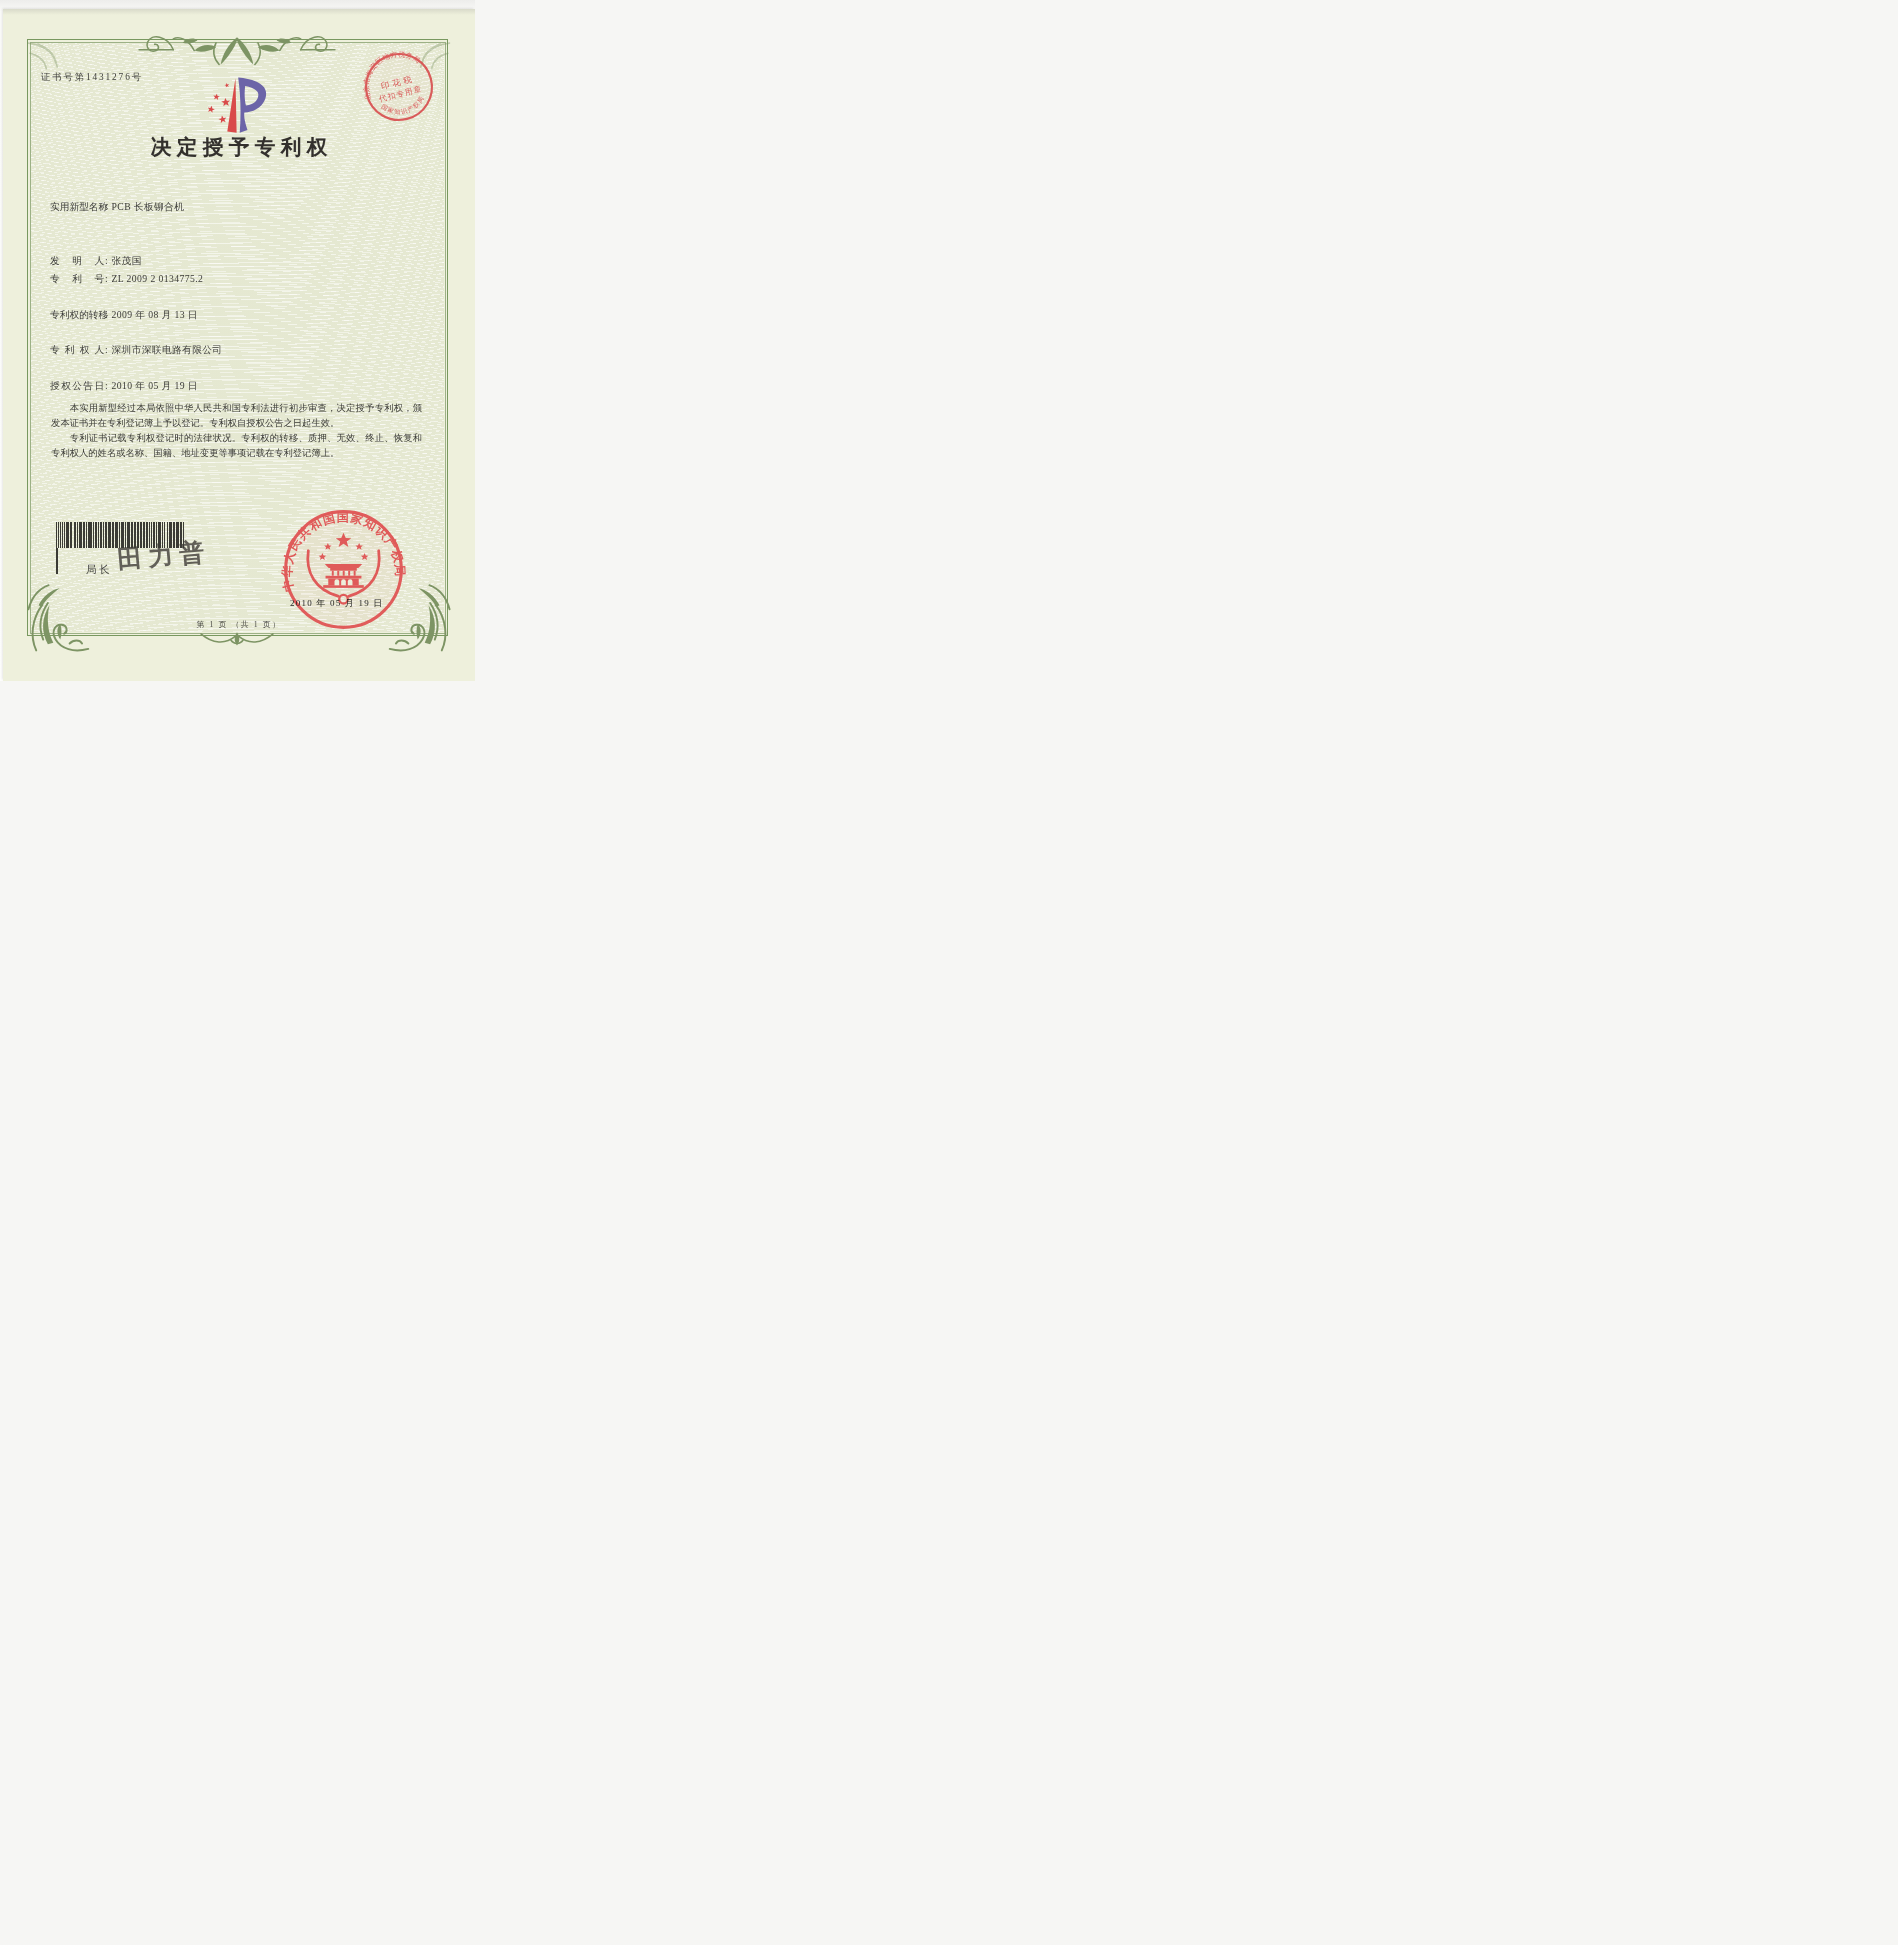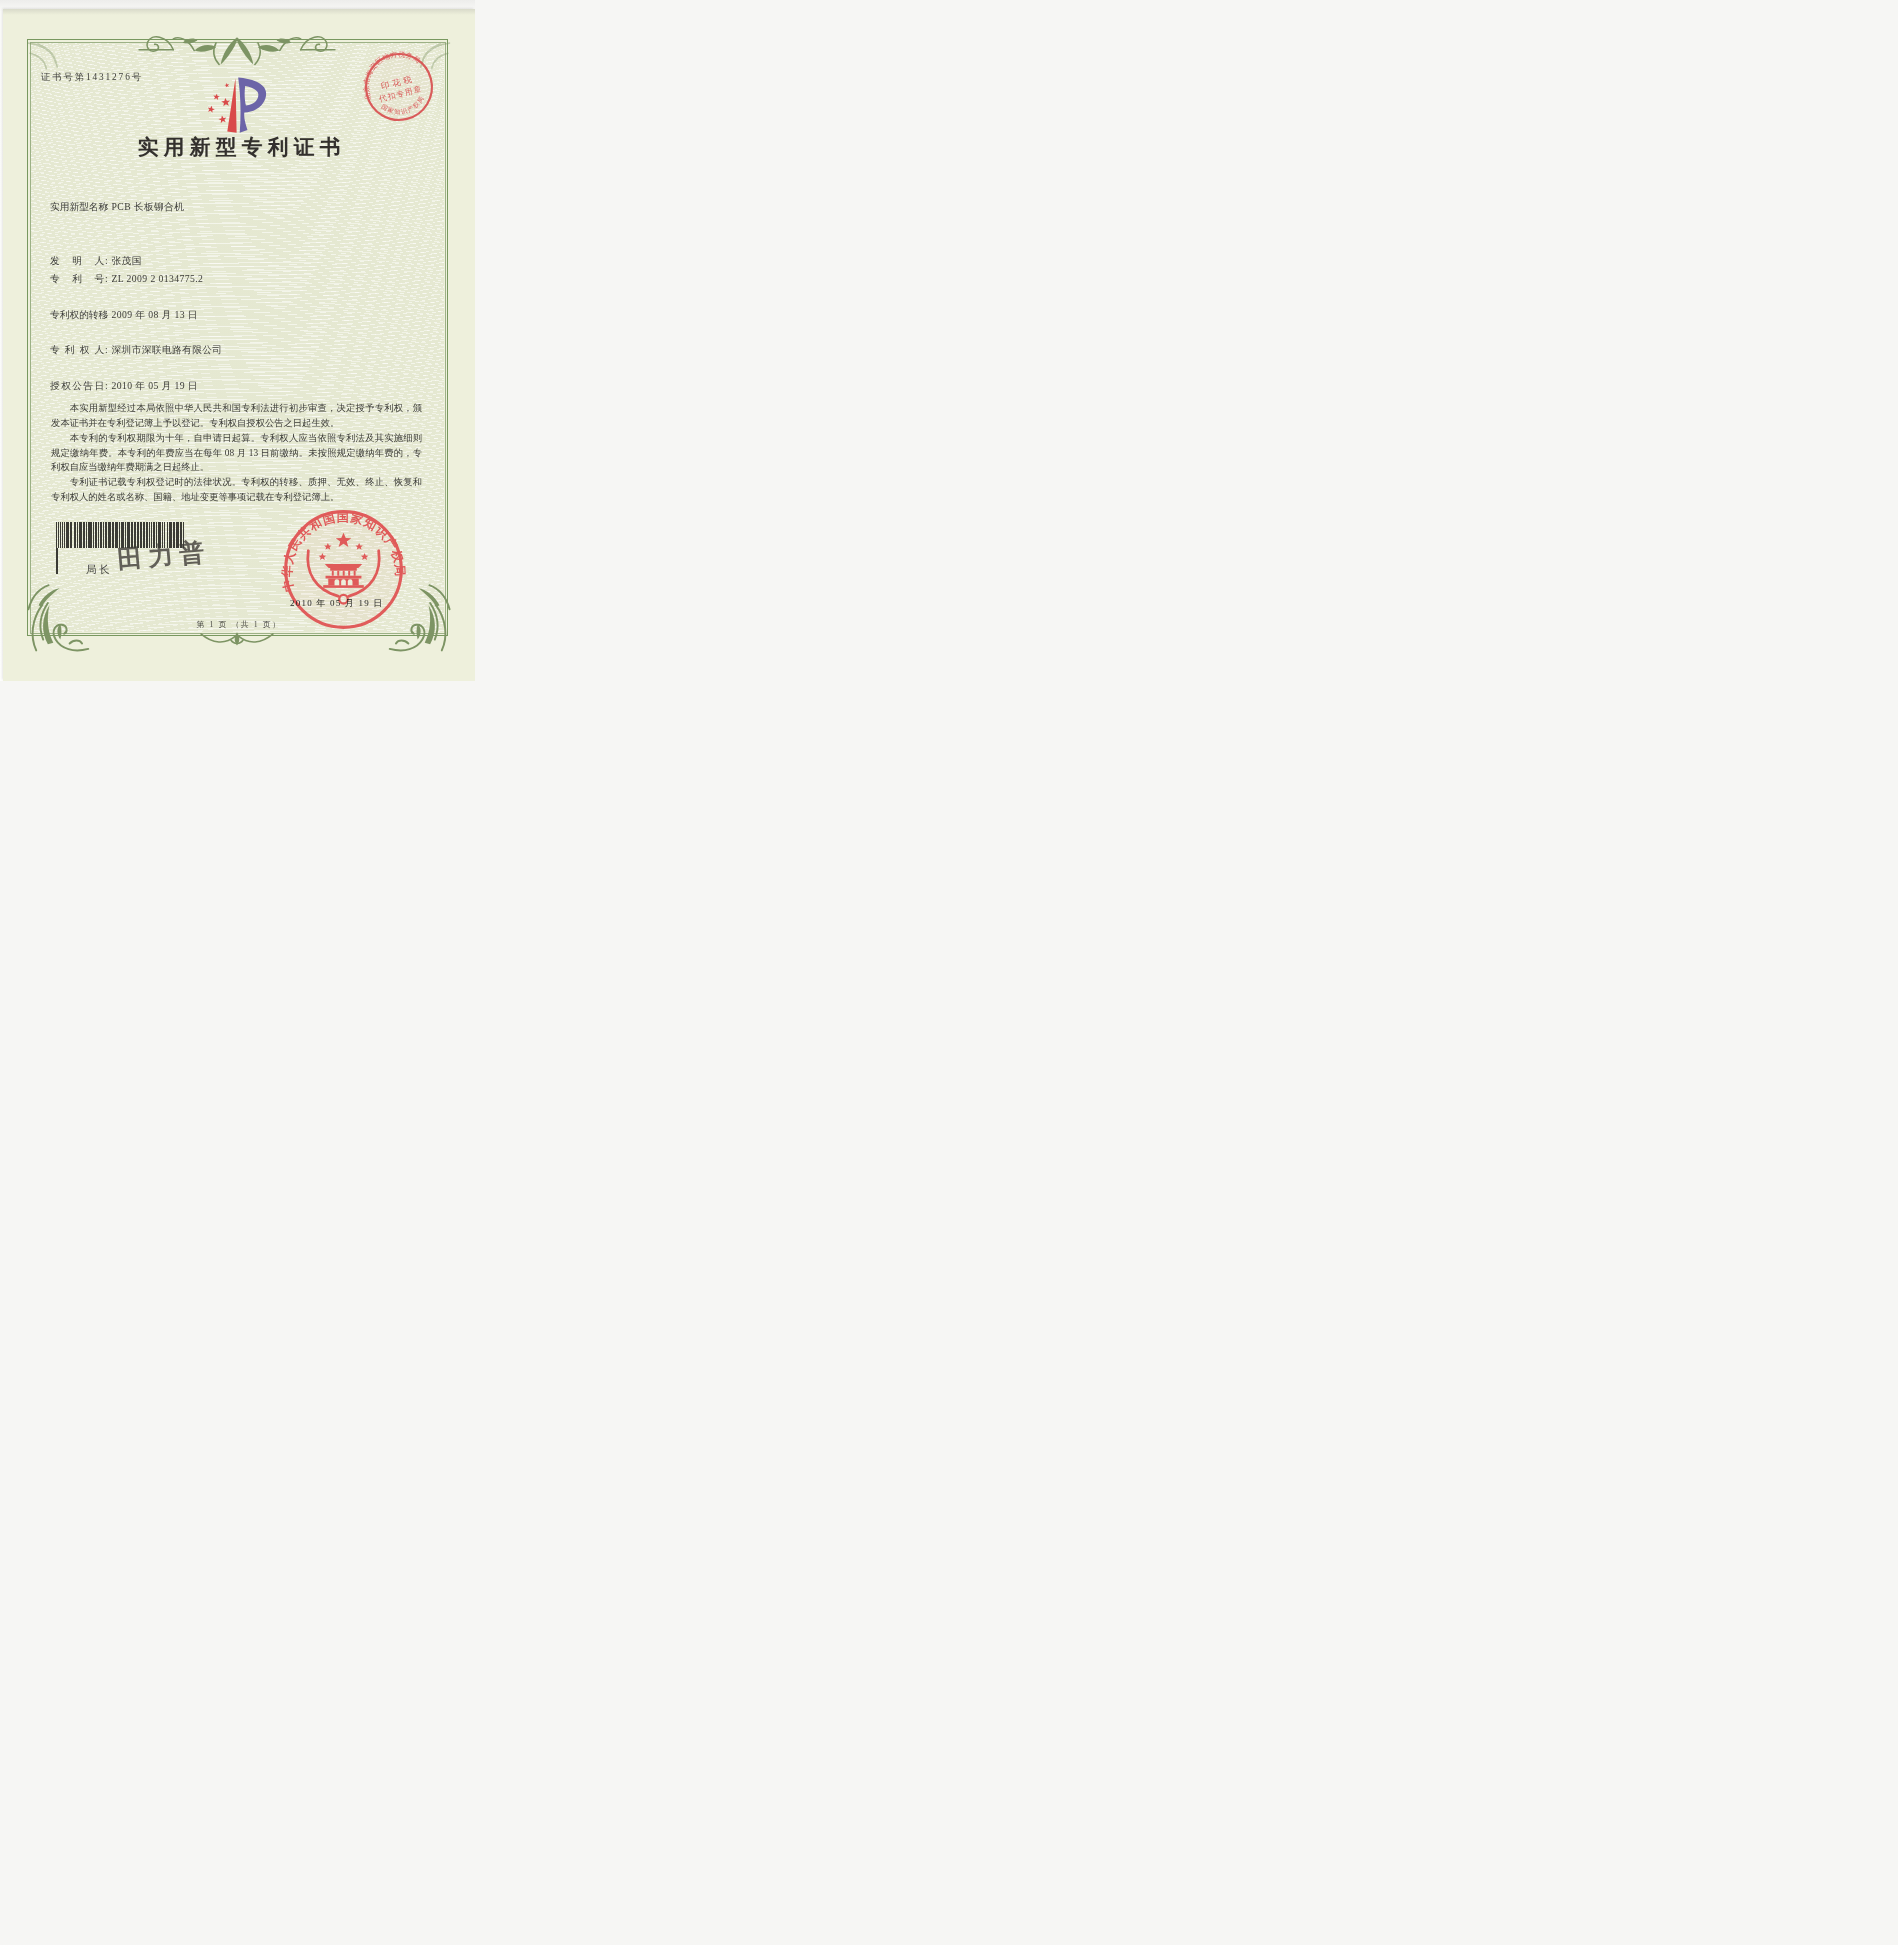--- a/index.html
+++ b/index.html
@@ -172,7 +172,7 @@
       <text x="100" y="126" text-anchor="middle" font-size="21" fill="#d85050" letter-spacing="3">代扣专用章</text>
     </svg>
 
-    <h1 class="title">实用新型专利证书</h1>
+    <h1 class="title">决定授予专利权</h1>
 
     <div class="field" style="top:192px">
       <span class="flabel">实用新型名称</span><span class="colon">:</span><span class="fvalue">PCB 长板铆合机</span>

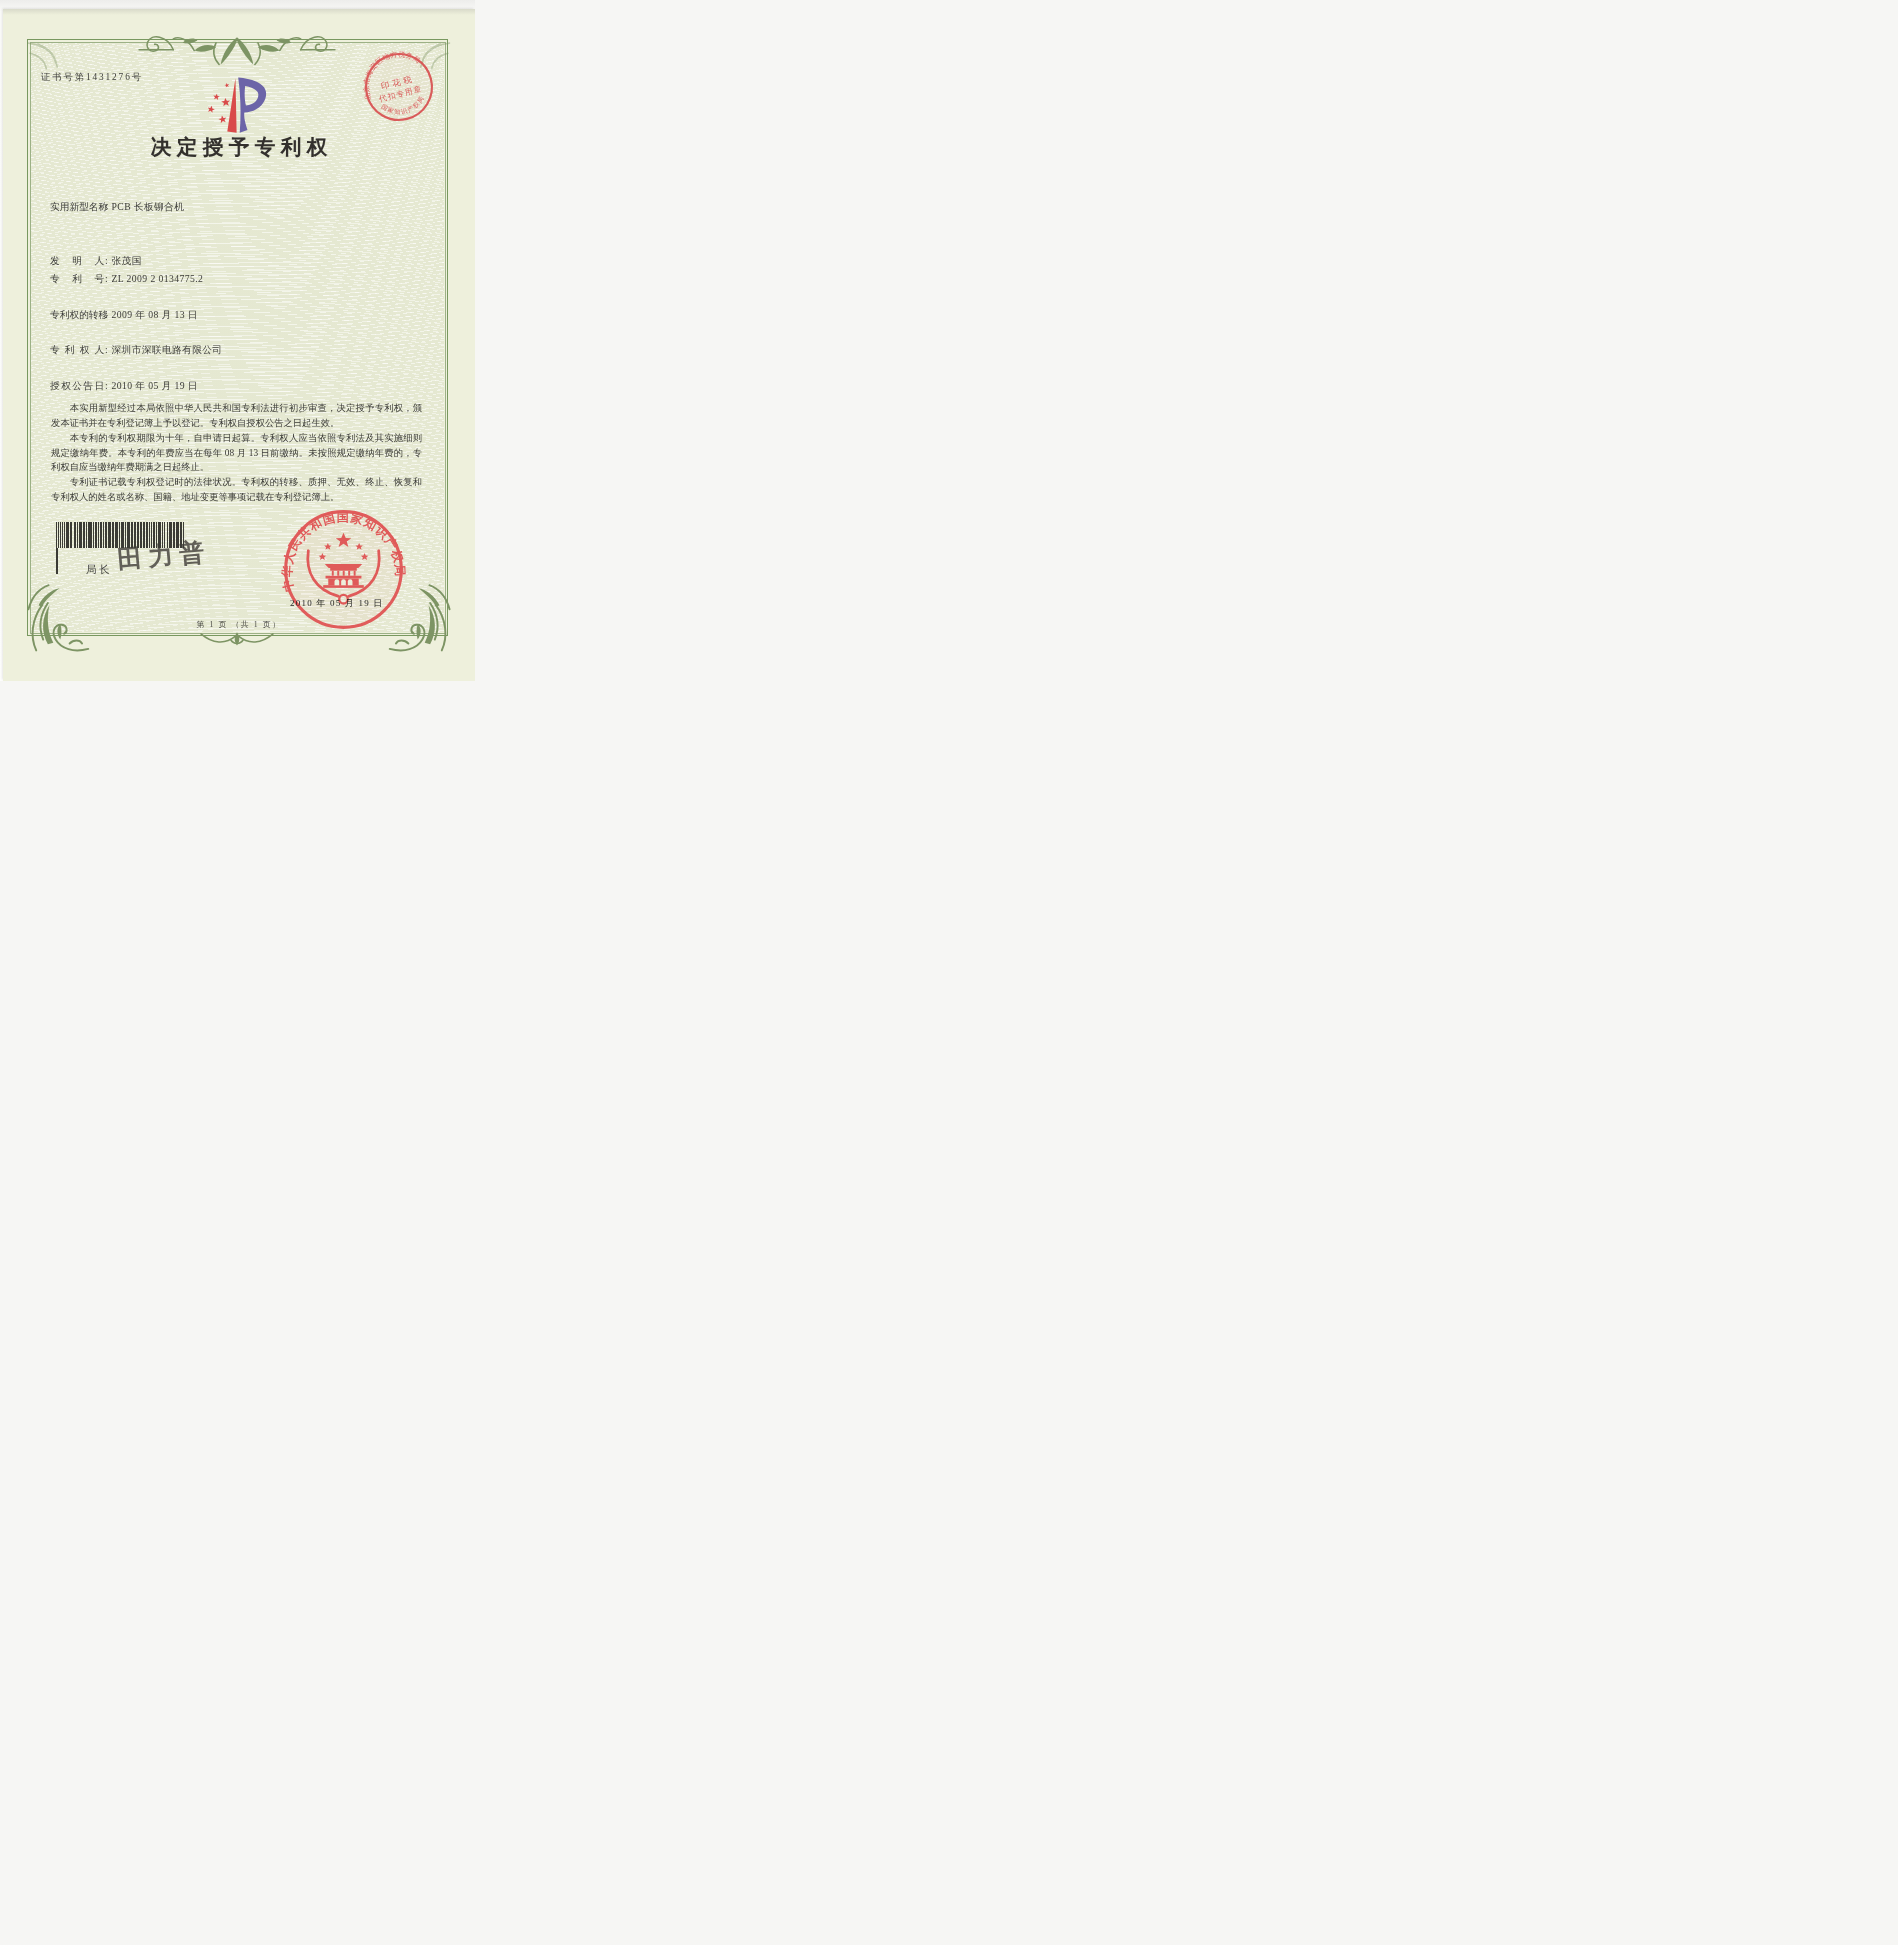--- a/index.html
+++ b/index.html
@@ -195,7 +195,6 @@
 
     <div class="body-text">
       <p>本实用新型经过本局依照中华人民共和国专利法进行初步审查，决定授予专利权，颁发本证书并在专利登记簿上予以登记。专利权自授权公告之日起生效。</p>
-      <p>本专利的专利权期限为十年，自申请日起算。专利权人应当依照专利法及其实施细则规定缴纳年费。本专利的年费应当在每年 08 月 13 日前缴纳。未按照规定缴纳年费的，专利权自应当缴纳年费期满之日起终止。</p>
       <p>专利证书记载专利权登记时的法律状况。专利权的转移、质押、无效、终止、恢复和专利权人的姓名或名称、国籍、地址变更等事项记载在专利登记簿上。</p>
     </div>
 

